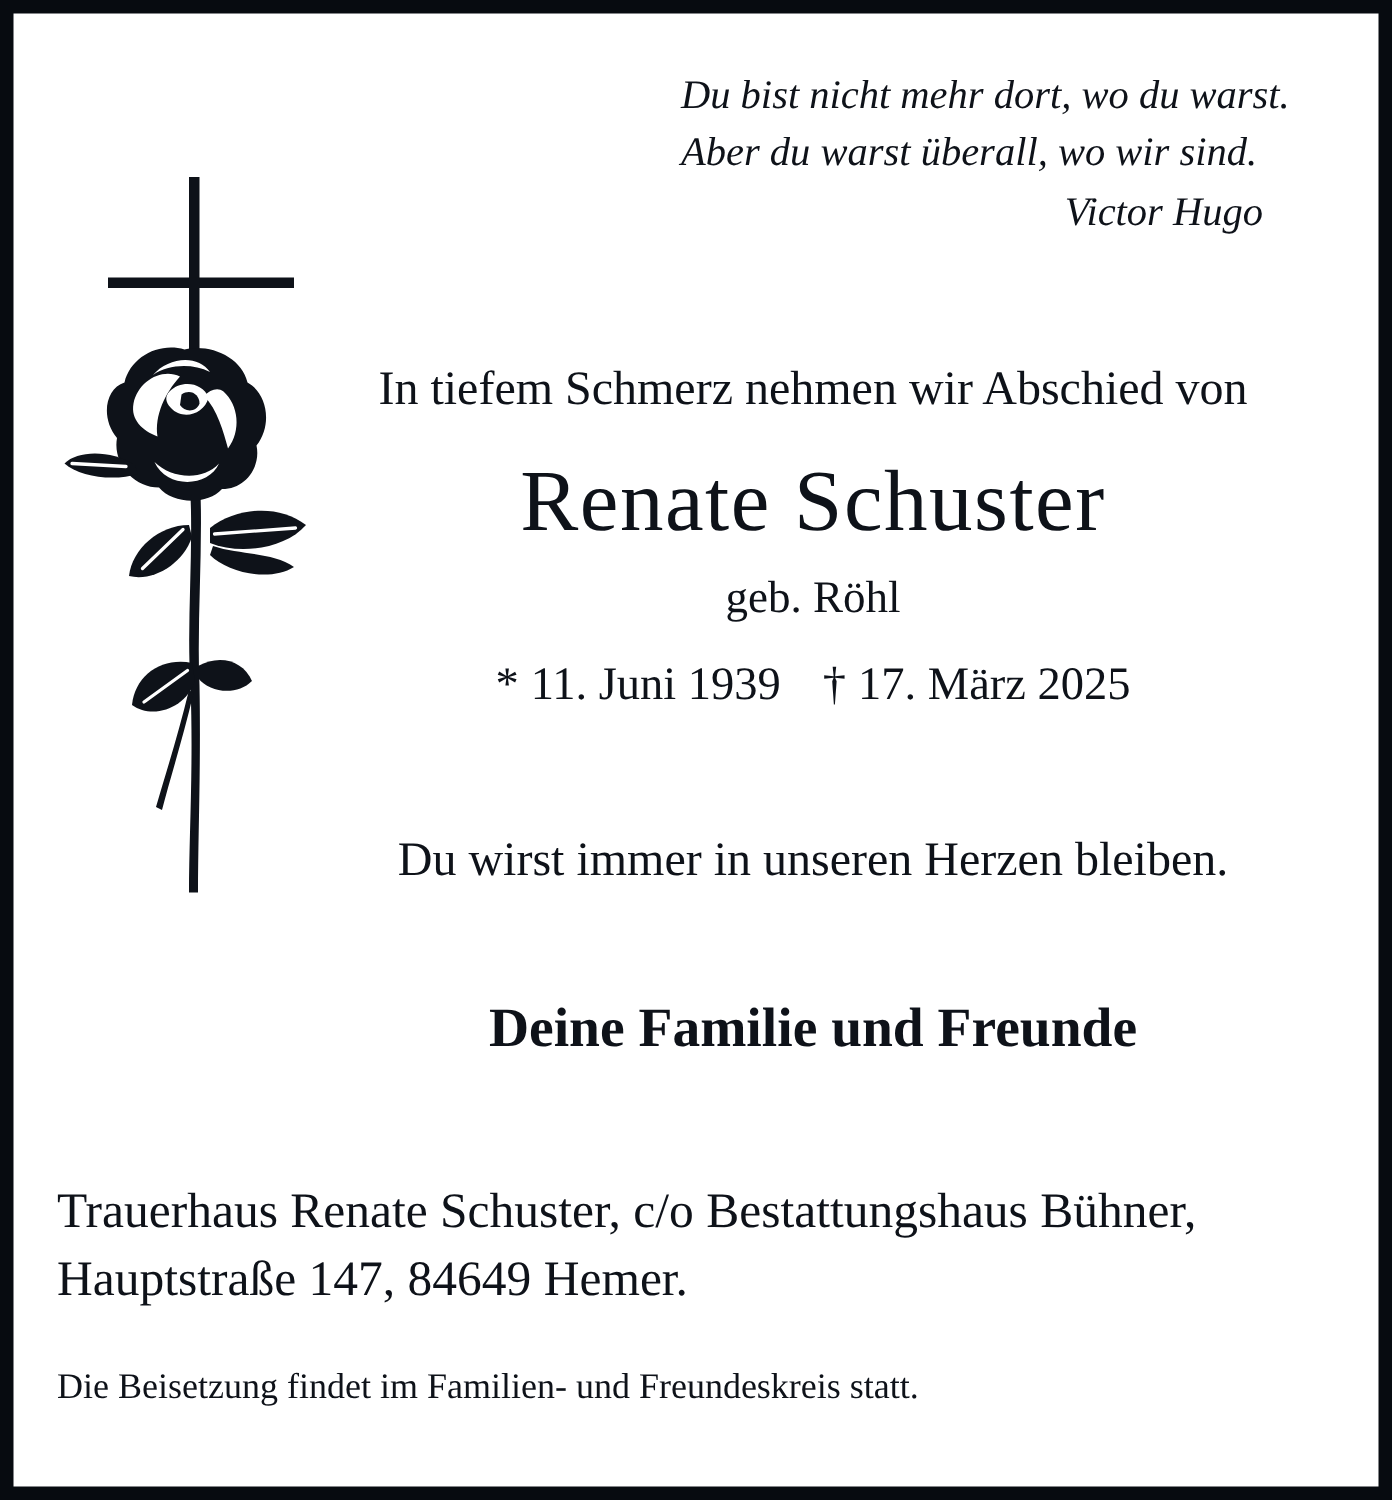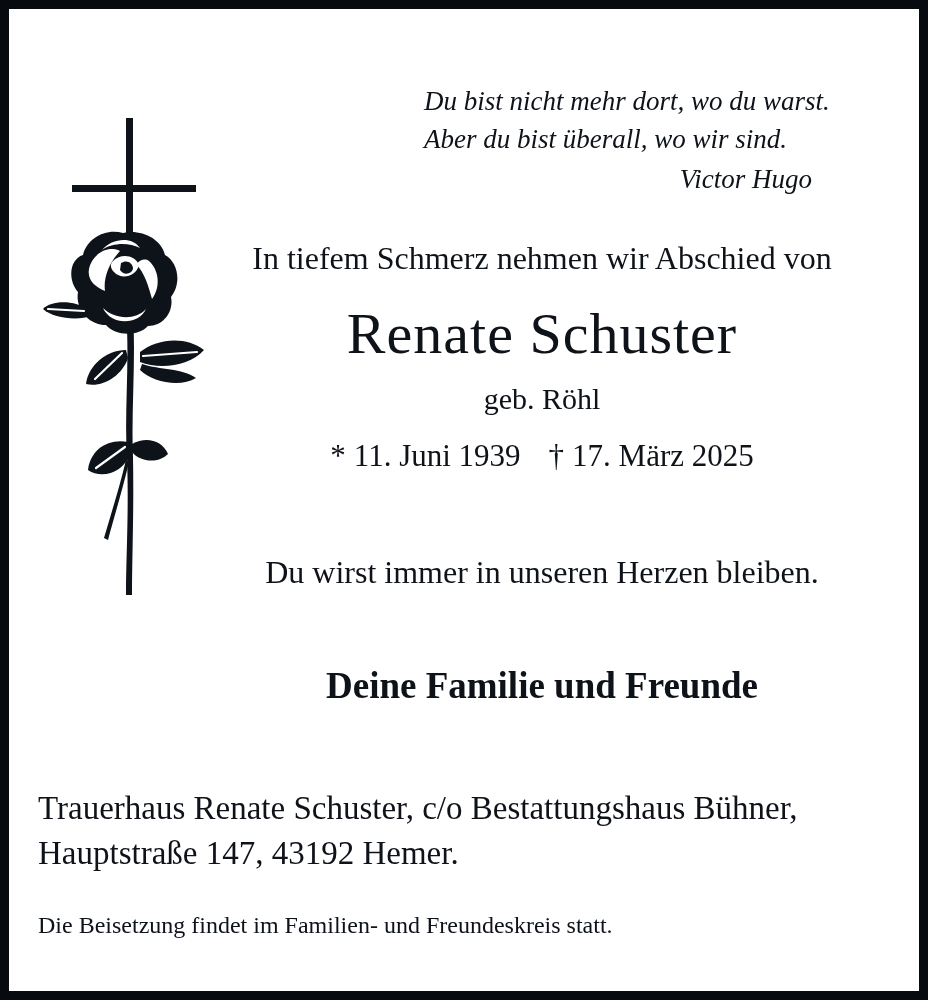--- a/index.html
+++ b/index.html
@@ -25,14 +25,13 @@
   
   .quote {
     position: absolute;
-    left: 424px;
+    left: 454px;
     top: 44px;
     width: 432px;
     font-style: italic;
     font-size: 27px;
     line-height: 38px;
     text-align: left;
-    margin-top: 38px;
   }
   .quote .attribution {
     text-align: right;

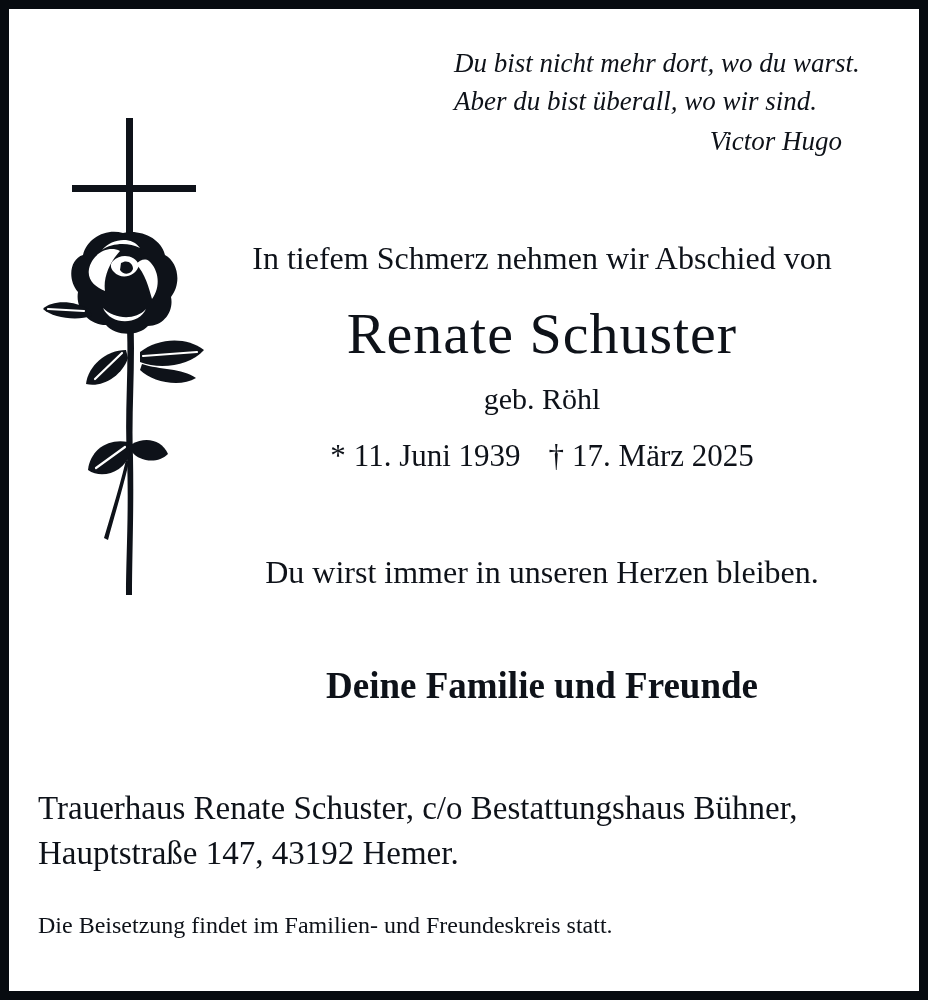--- a/index.html
+++ b/index.html
@@ -89,7 +89,7 @@
 
   <div class="quote">
     <div>Du bist nicht mehr dort, wo du warst.</div>
-    <div>Aber du bist überall, wo wir sind.</div>
+    <div>Aber du warst überall, wo wir sind.</div>
     <div class="attribution">Victor Hugo</div>
   </div>
 

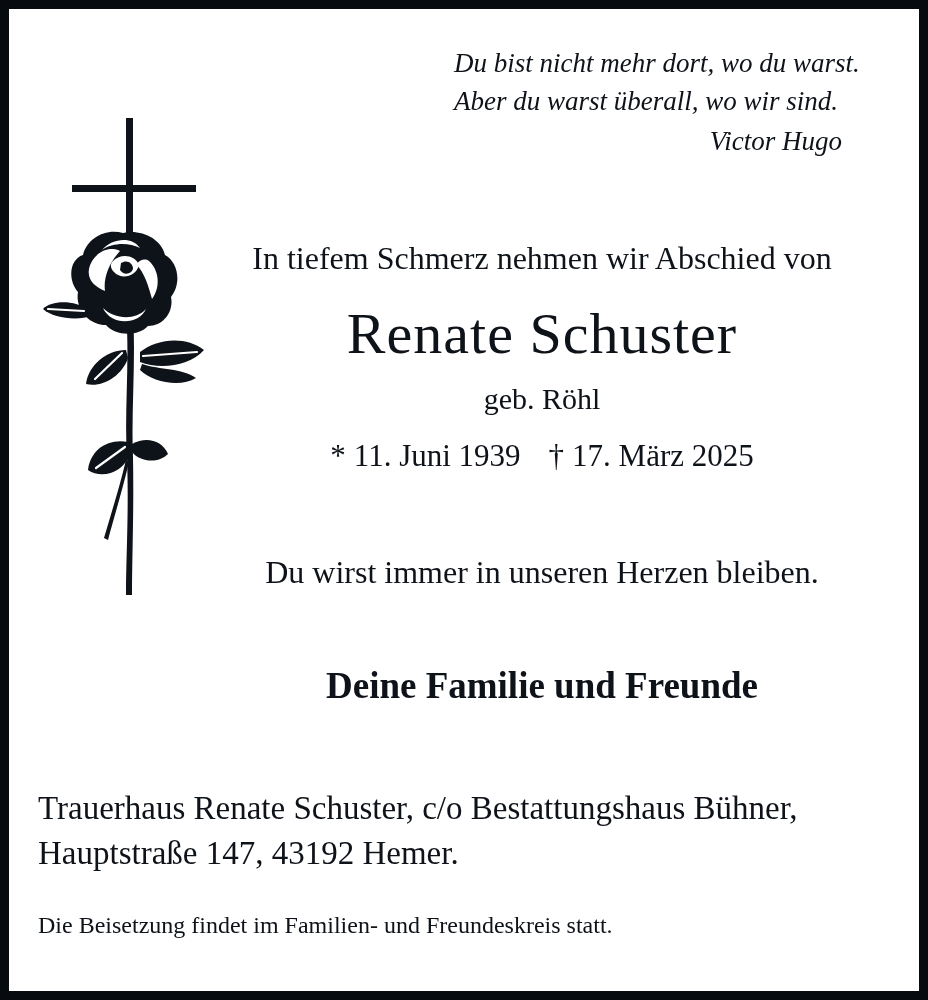--- a/index.html
+++ b/index.html
@@ -152,7 +152,7 @@
 
   <div class="contact">
     <div>Trauerhaus Renate Schuster, c/o Bestattungshaus Bühner,</div>
-    <div>Hauptstraße 147, 43192 Hemer.</div>
+    <div>Hauptstraße 147, 84649 Hemer.</div>
   </div>
   <div class="funeral-note">Die Beisetzung findet im Familien- und Freundeskreis statt.</div>
 </div>

